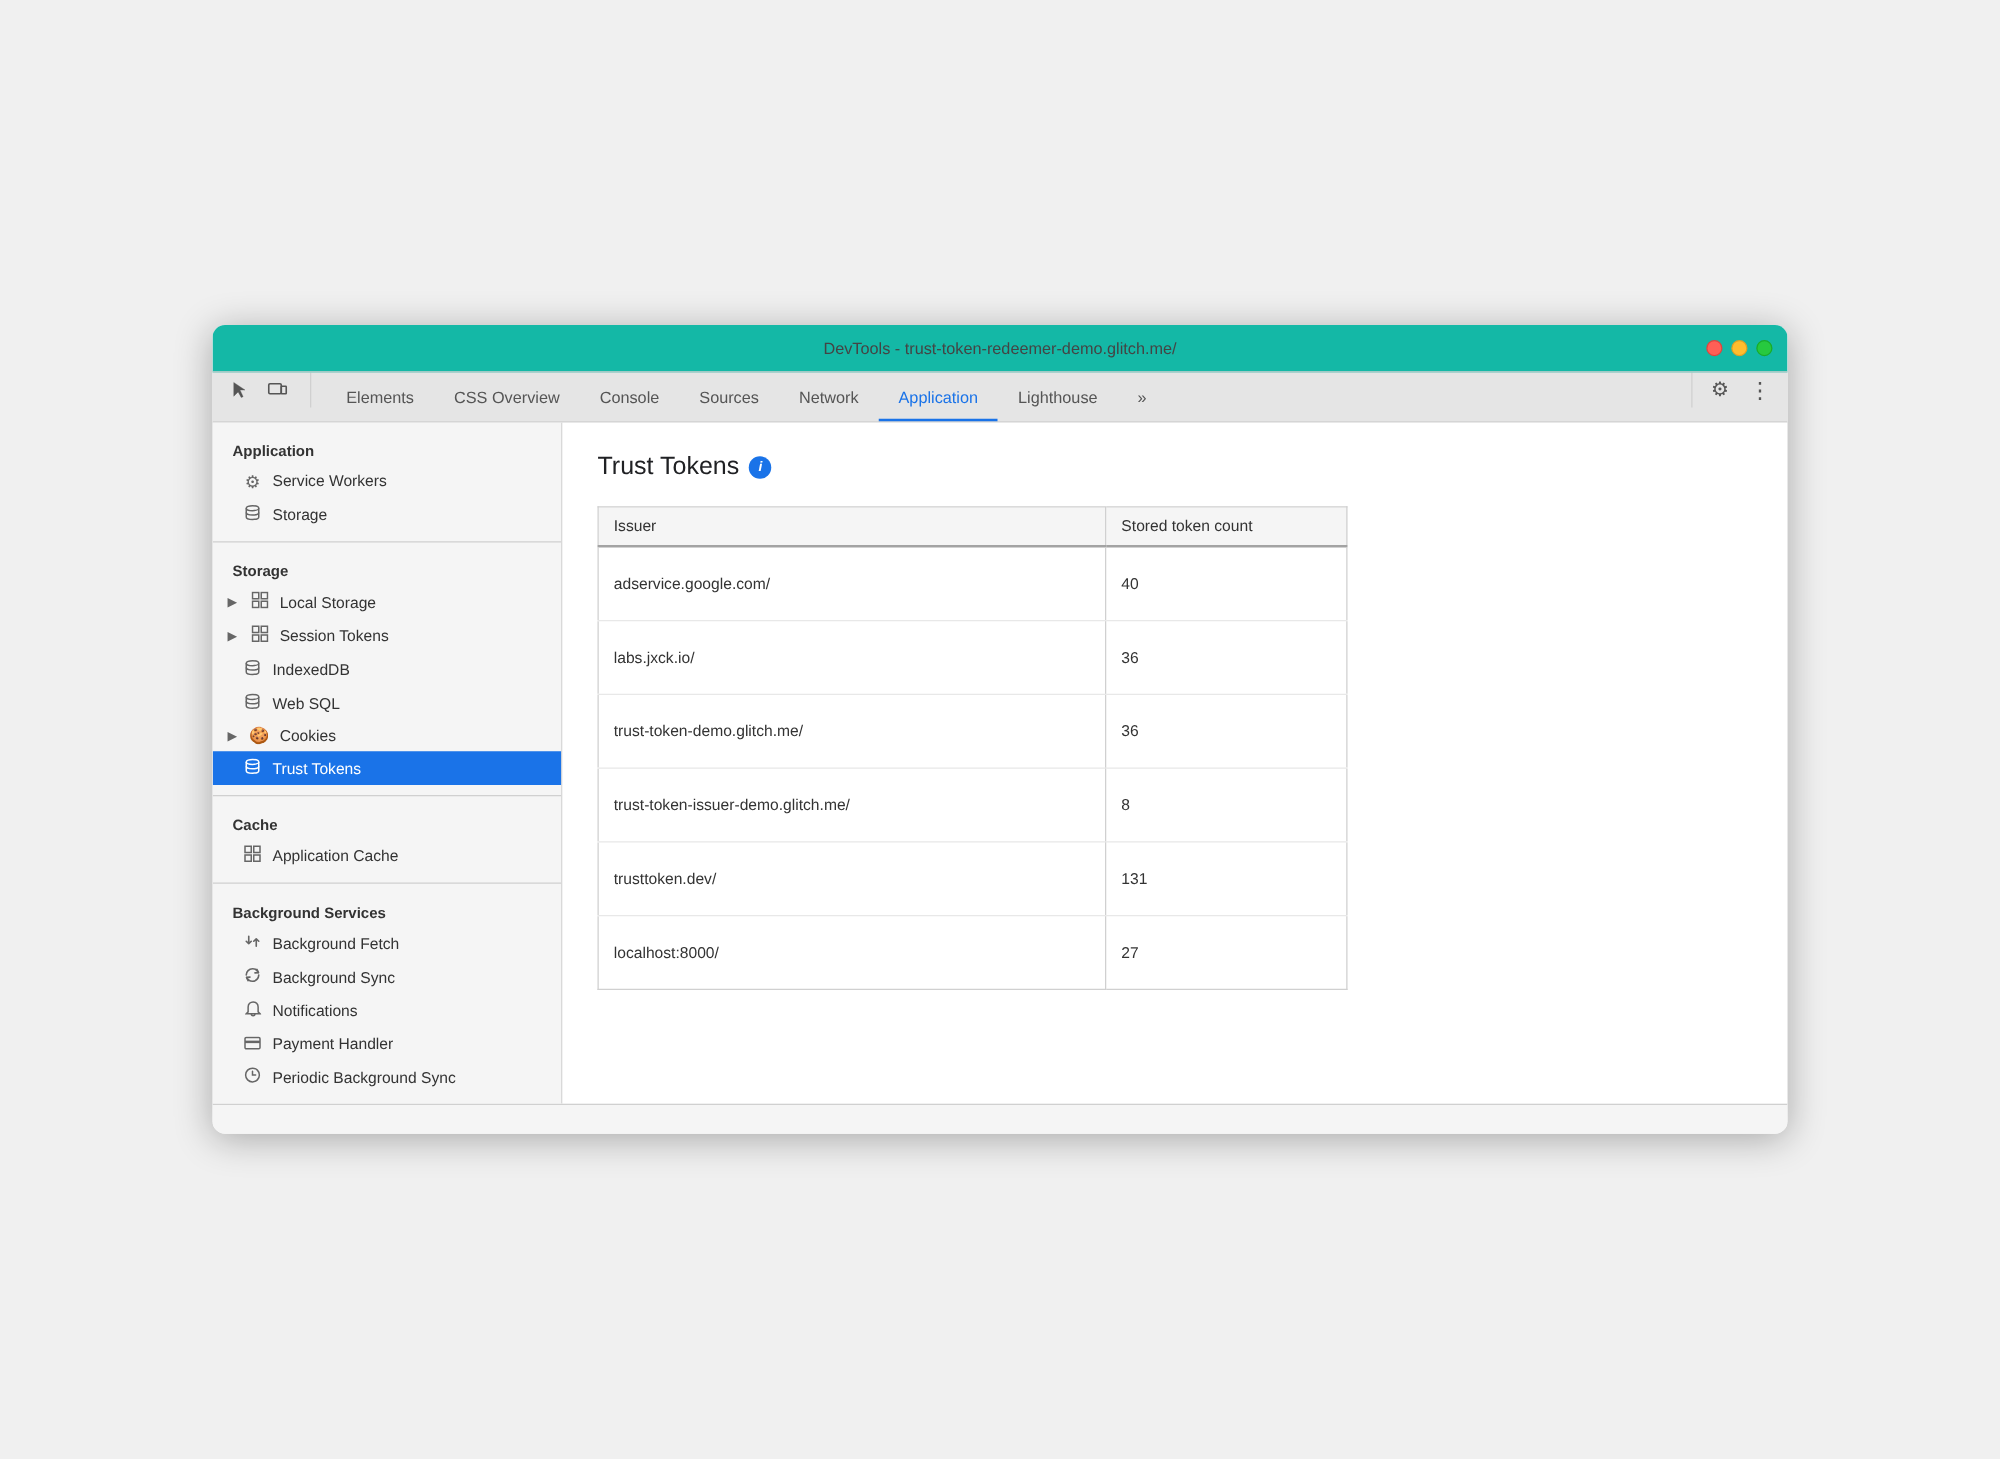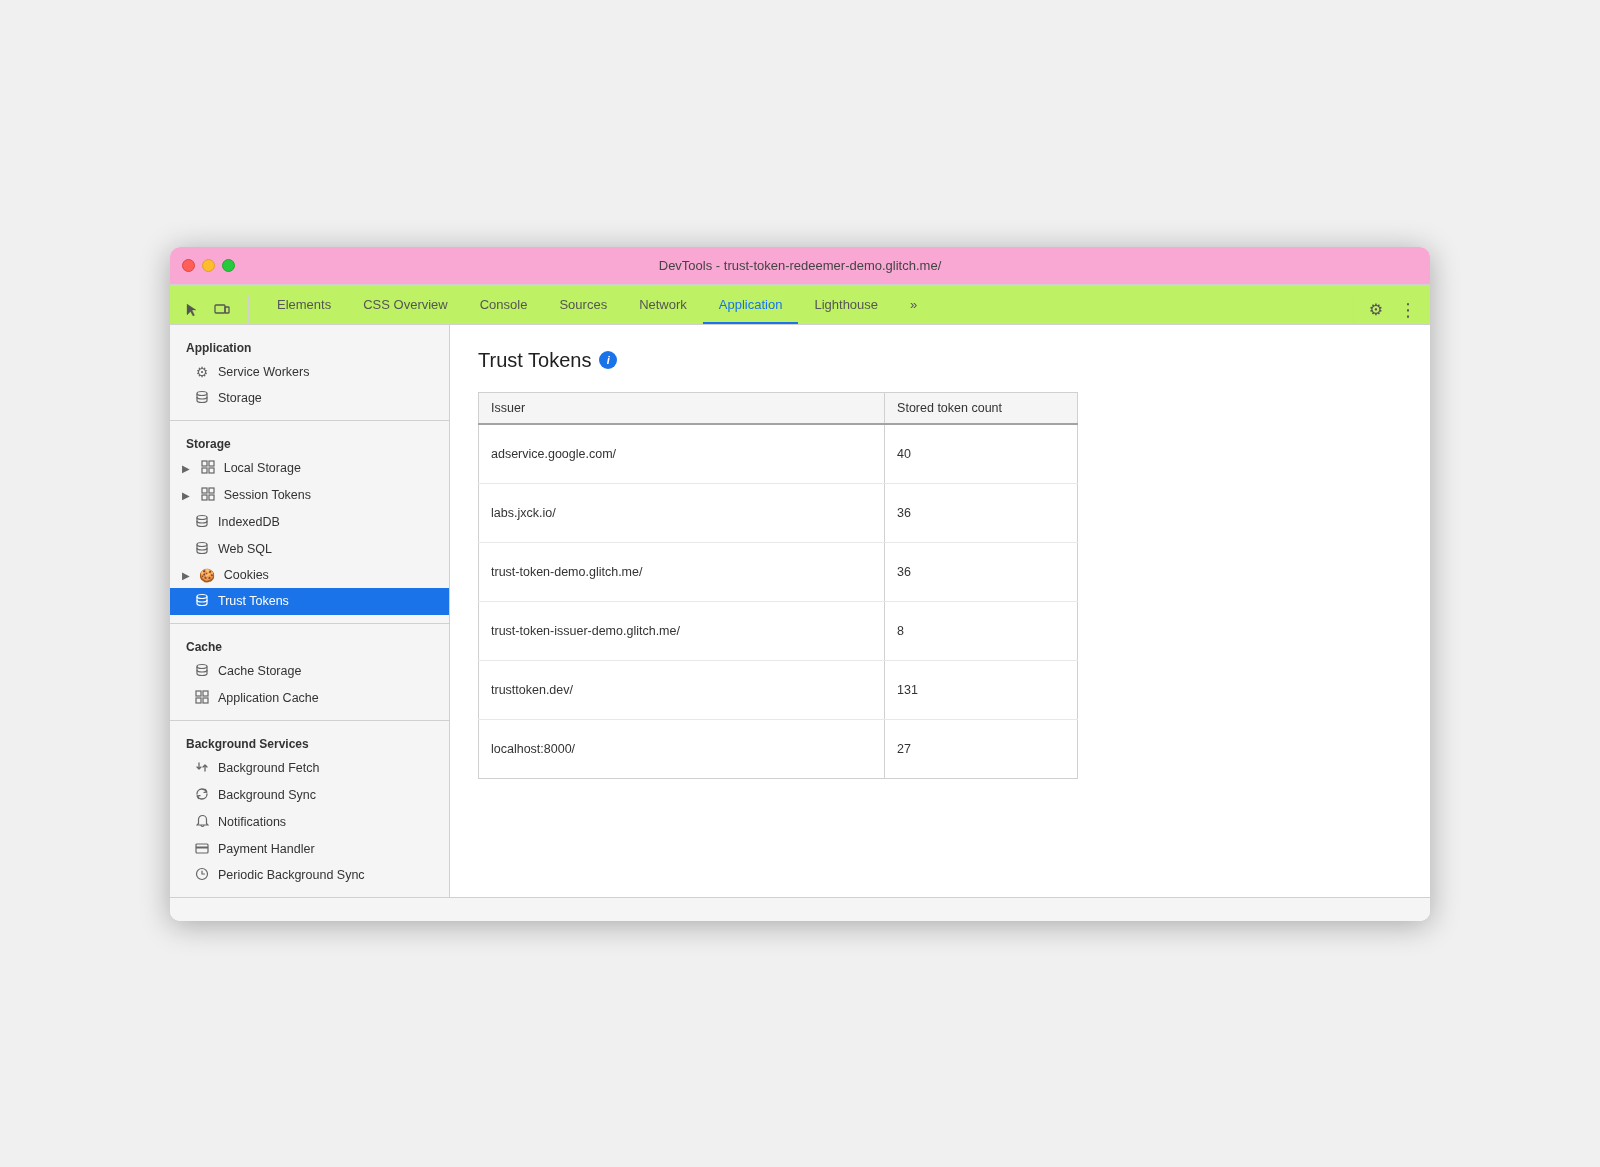--- a/index.html
+++ b/index.html
@@ -23,13 +23,14 @@
     }
     
     .title-bar {
-      background: #f9a8d4;
+      background: #14b8a6;
       height: 38px;
       display: flex;
       align-items: center;
       padding: 0 12px;
       border-bottom: 1px solid #d0d0d0;
       position: relative;
+      justify-content: flex-end;
     }
     .traffic-lights {
       display: flex;

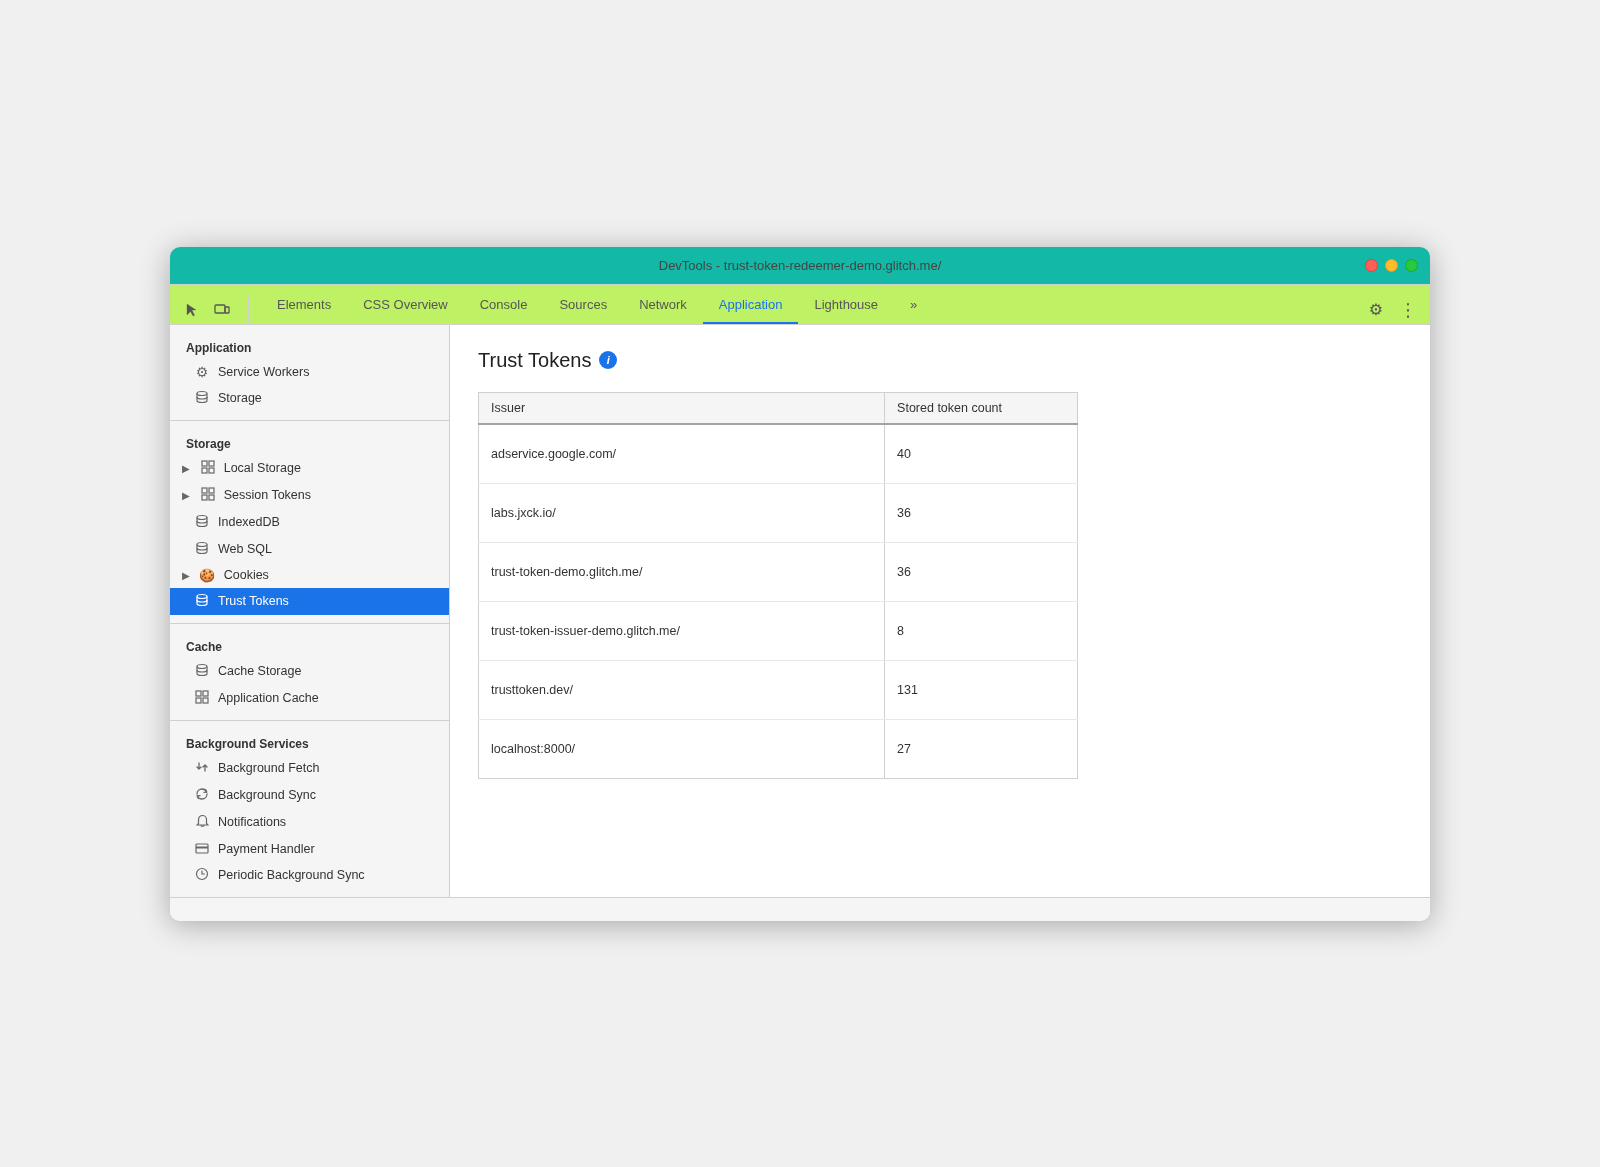--- a/index.html
+++ b/index.html
@@ -53,10 +53,10 @@
     }
     
     .toolbar {
-      background: #bef264;
+      background: #e5e5e5;
       border-bottom: 1px solid #d0d0d0;
       display: flex;
-      align-items: flex-end;
+      align-items: flex-start;
       height: 40px;
       padding: 0 8px;
     }

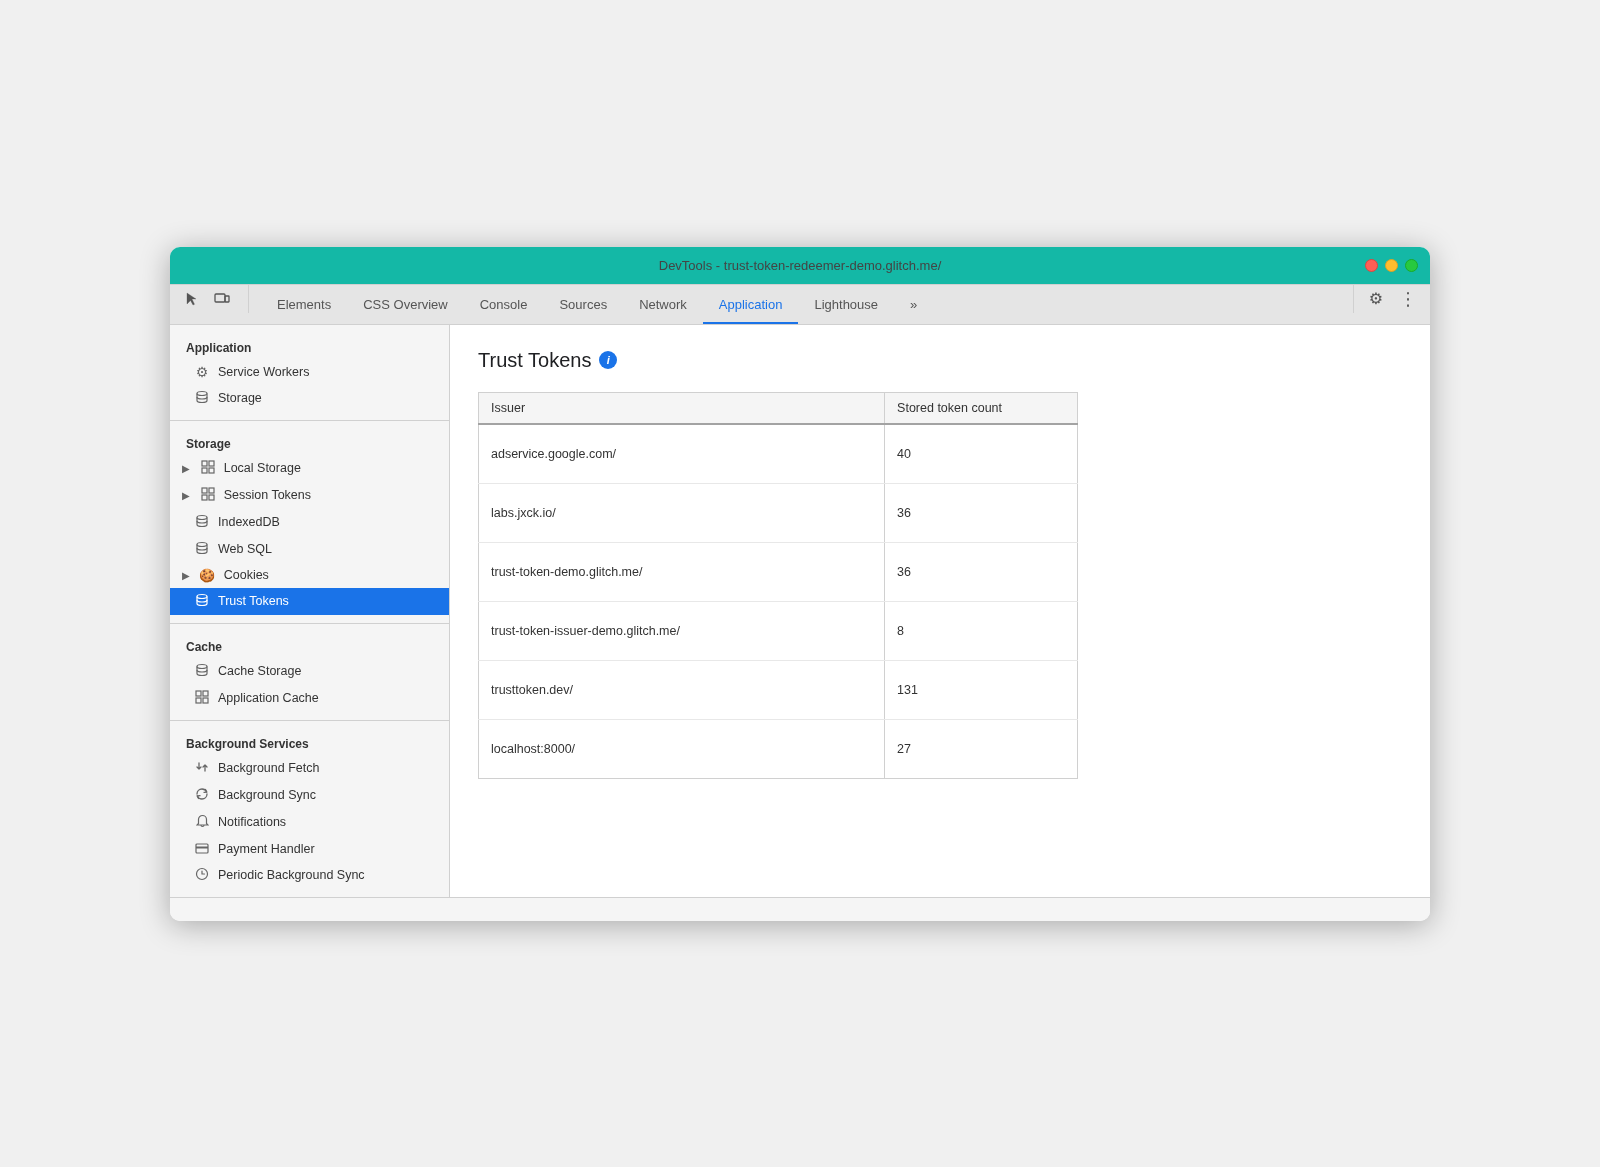--- a/index.html
+++ b/index.html
@@ -384,16 +384,6 @@
       <div class="sidebar-divider"></div>
 
       <div class="sidebar-section-label">Cache</div>
-      <div class="sidebar-item">
-        <span class="item-icon">
-          <svg width="14" height="14" viewBox="0 0 14 14" fill="none">
-            <ellipse cx="7" cy="3.5" rx="5" ry="2" stroke="#666" stroke-width="1.2"></ellipse>
-            <path d="M2 3.5 L2 10.5 C2 11.6 4.2 12.5 7 12.5 C9.8 12.5 12 11.6 12 10.5 L12 3.5" stroke="#666" stroke-width="1.2"></path>
-            <path d="M2 7 C2 8.1 4.2 9 7 9 C9.8 9 12 8.1 12 7" stroke="#666" stroke-width="1.2"></path>
-          </svg>
-        </span>
-        <span>Cache Storage</span>
-      </div>
       <div class="sidebar-item">
         <span class="item-icon">
           <svg width="14" height="14" viewBox="0 0 14 14" fill="none">

